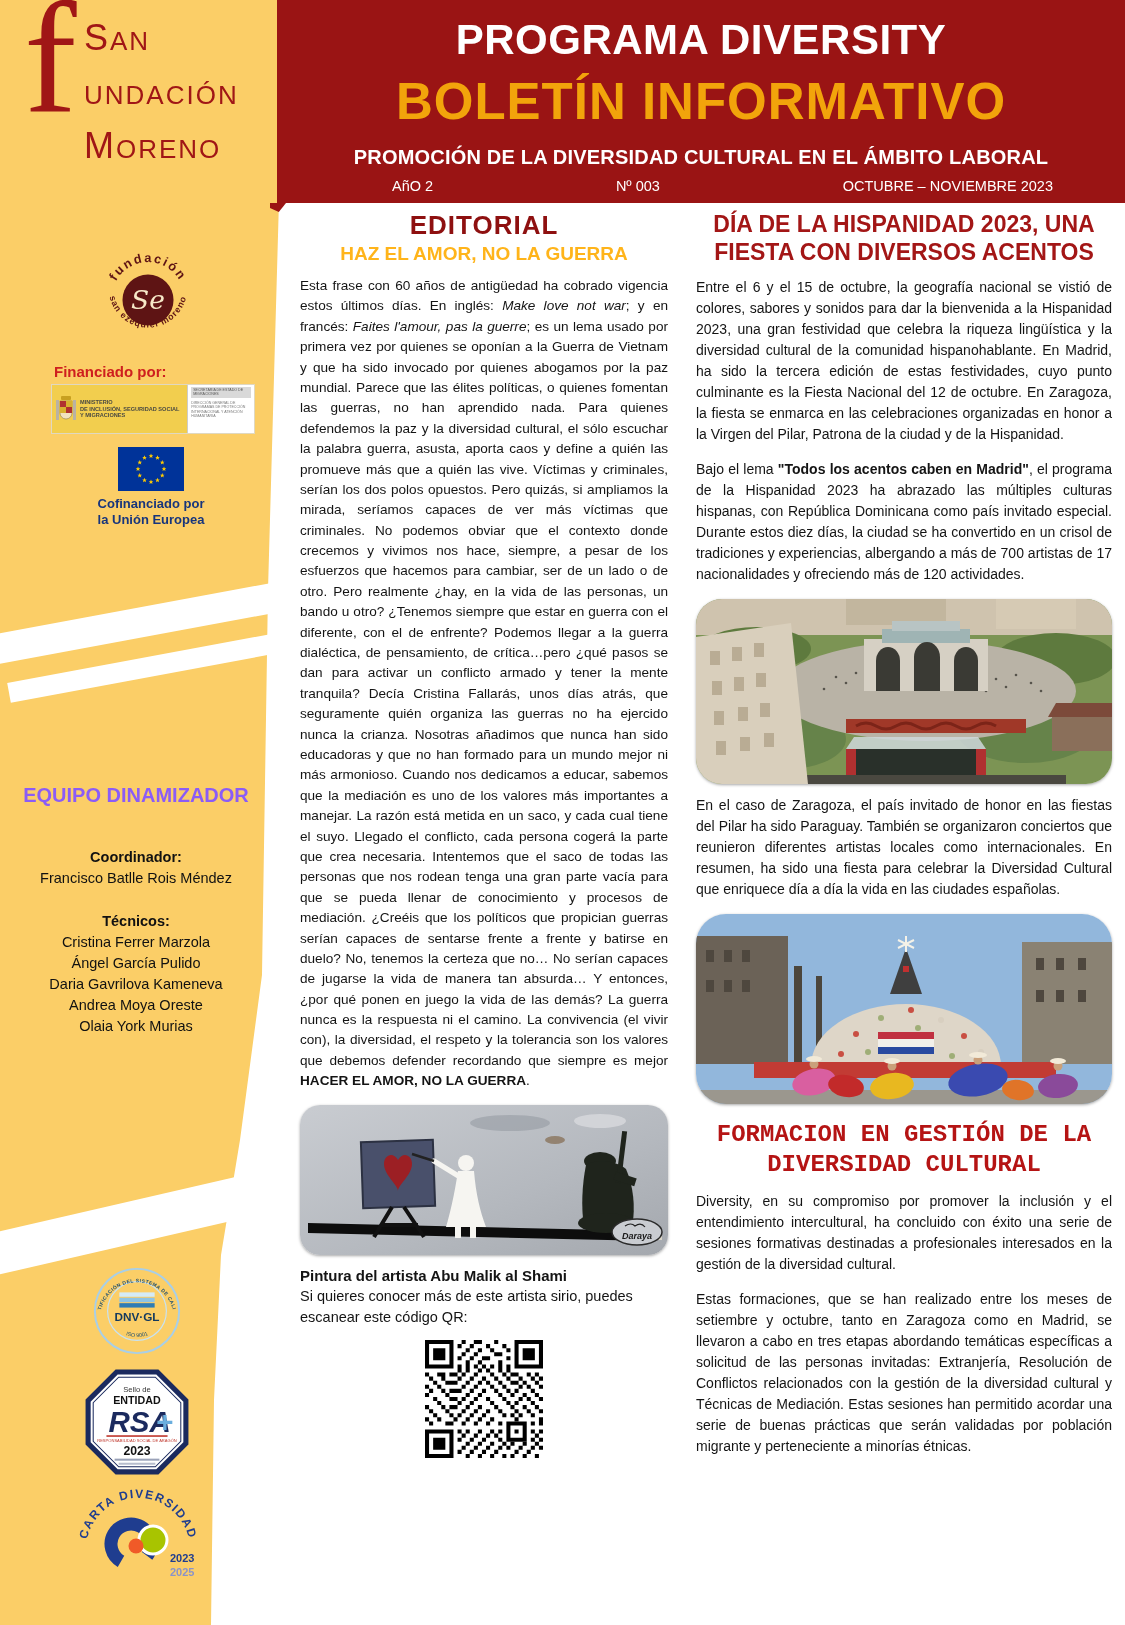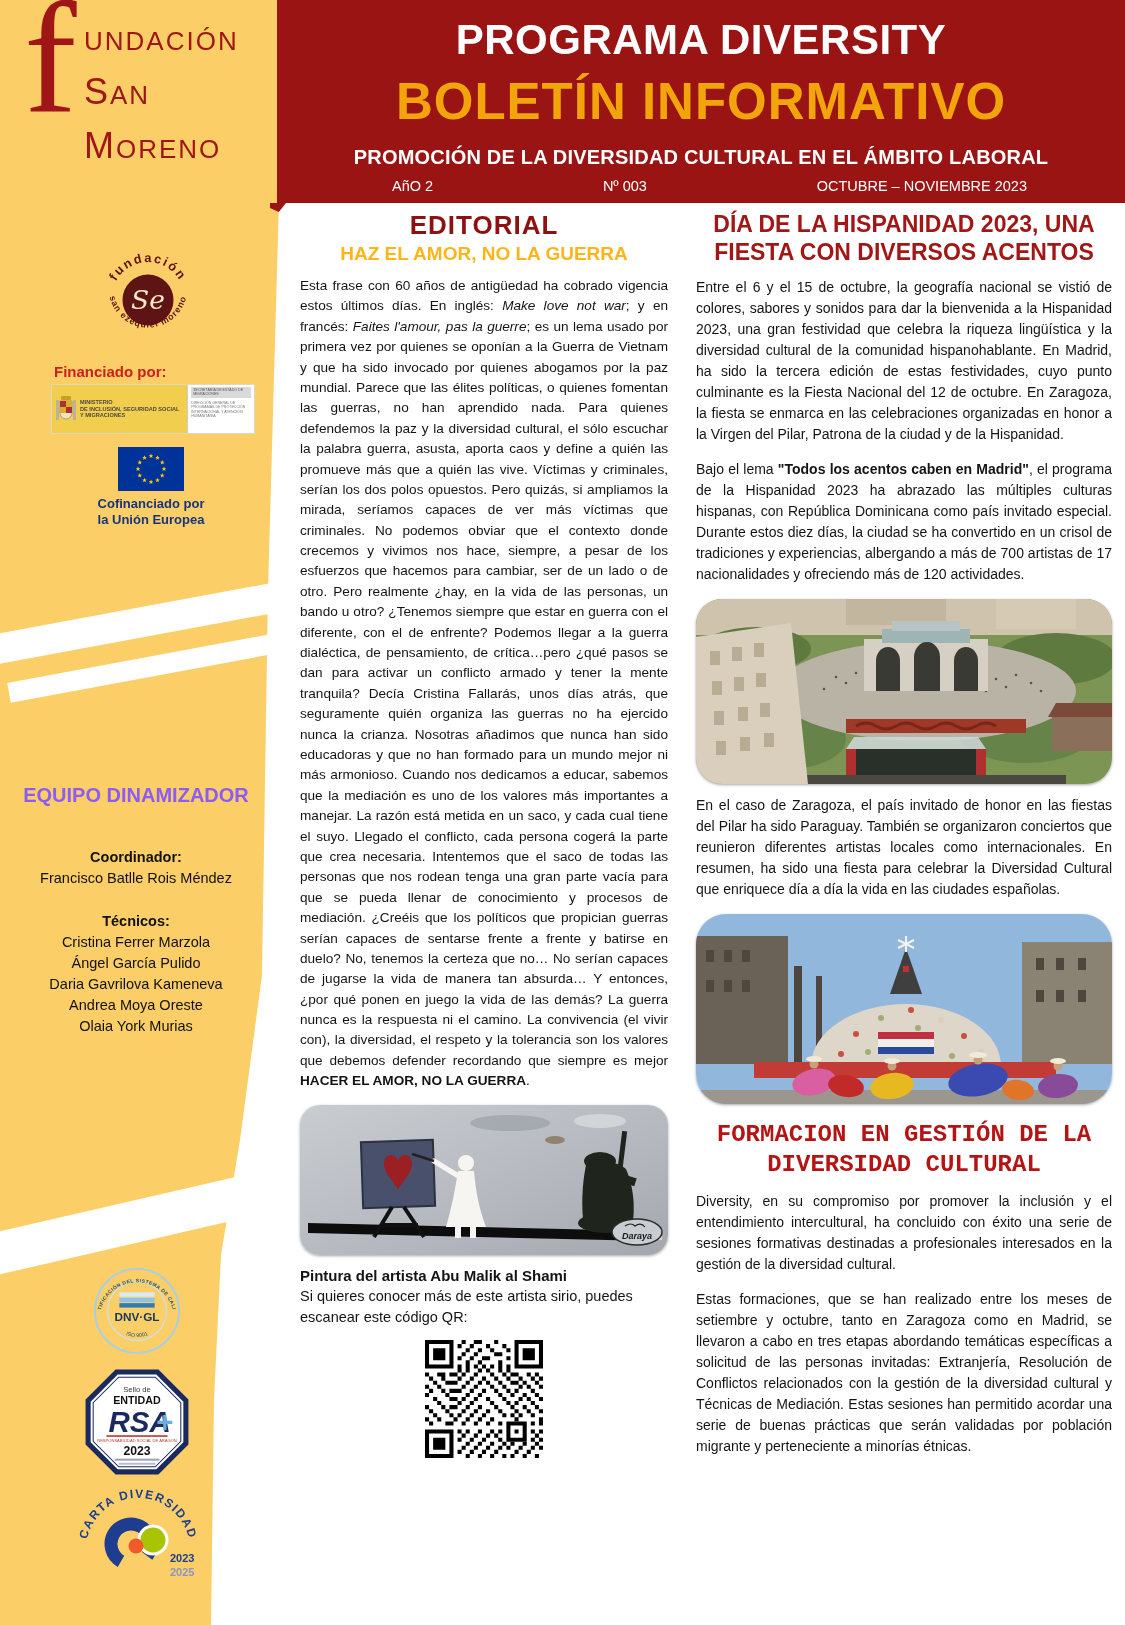--- a/index.html
+++ b/index.html
@@ -81,8 +81,8 @@
   <div class="sb brand">
     <span class="brand-glyph">f</span>
     <div class="brand-lines">
+      <span class="brand-line"><span class="brand-initial">S</span><span class="brand-rest">AN</span></span>
       <span class="brand-line"><span class="brand-initial"></span><span class="brand-rest">UNDACIÓN</span></span>
-      <span class="brand-line"><span class="brand-initial">S</span><span class="brand-rest">AN</span></span>
       <span class="brand-line"><span class="brand-initial">M</span><span class="brand-rest">ORENO</span></span>
     </div>
   </div>

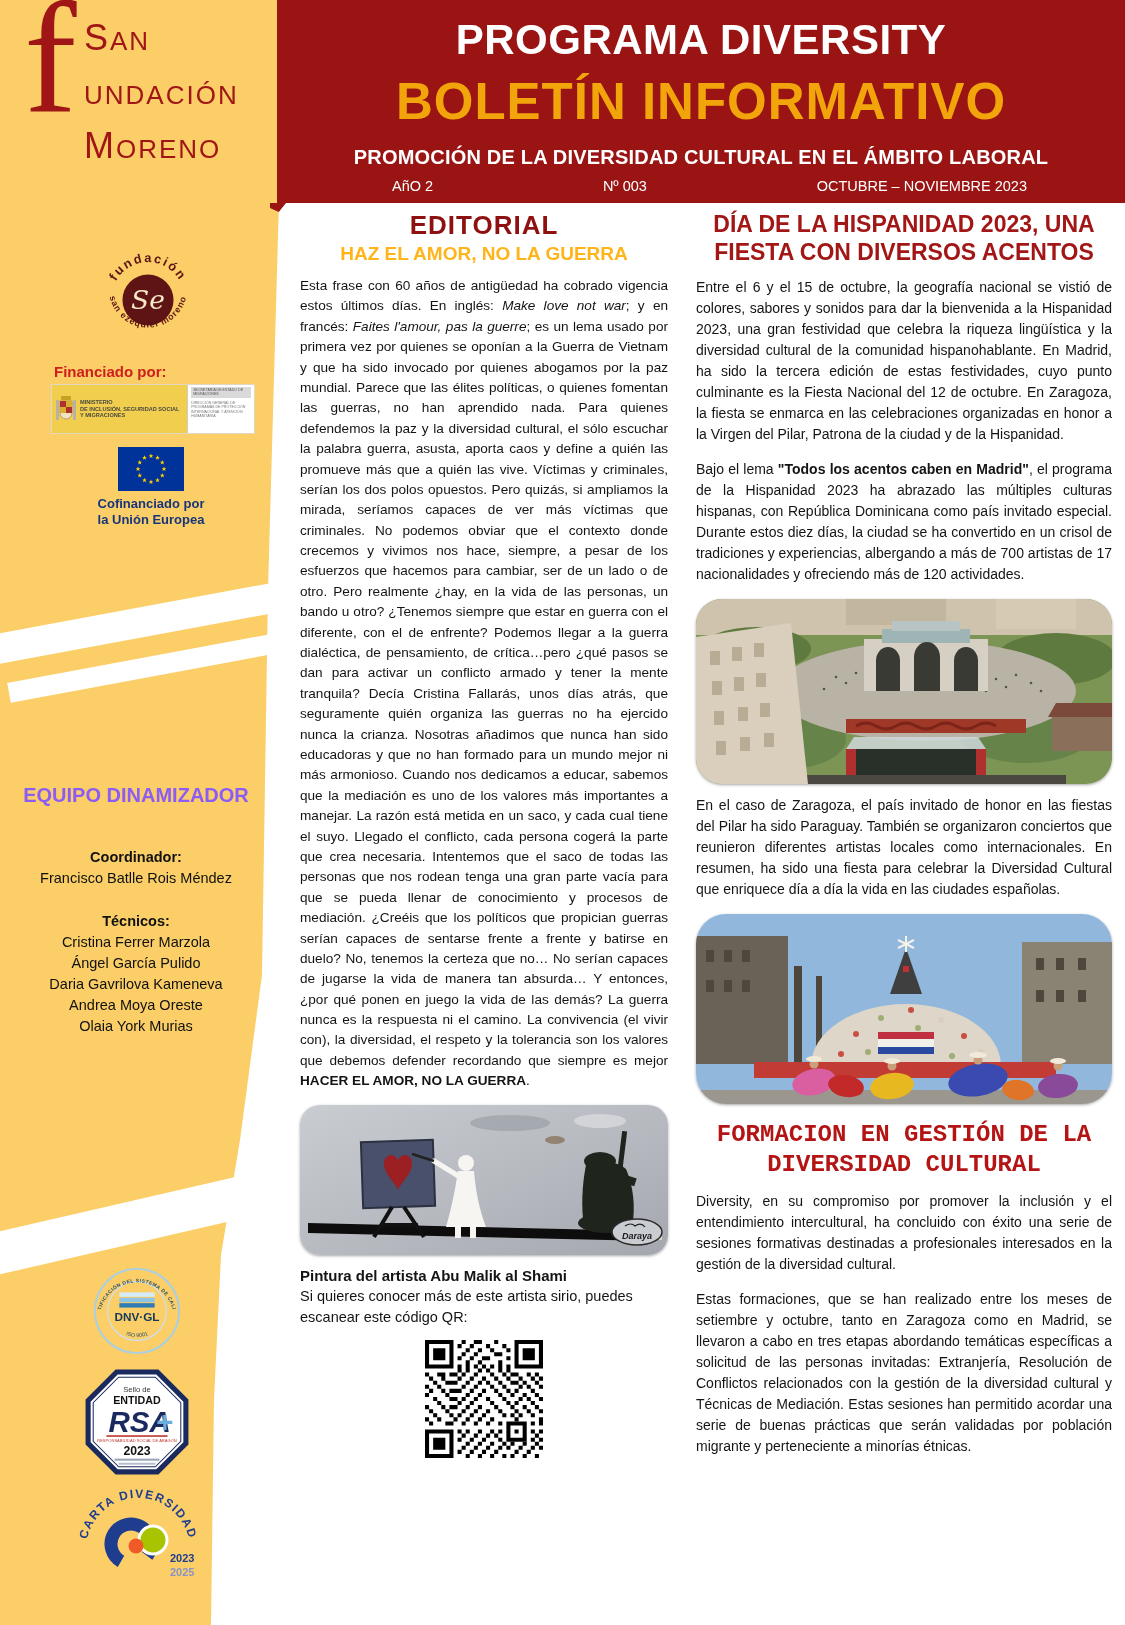--- a/index.html
+++ b/index.html
@@ -47,7 +47,7 @@
   .mast-bulletin{margin-top:8px;font-size:51px;font-weight:bold;color:#F2A40B;letter-spacing:1px;}
   .mast-subtitle{margin-top:15px;font-size:20px;font-weight:bold;letter-spacing:.2px;}
   .mast-meta{margin-top:9px;display:flex;justify-content:space-between;font-size:14.5px;
-    padding:0 98px 0 115px;}
+    padding:0 72px 0 115px;}
   .red-notch{position:absolute;left:270px;top:203px;width:16px;height:9px;background:#9A1414;
     clip-path:polygon(0 0,100% 0,55% 100%,0 55%);z-index:4;}
   

